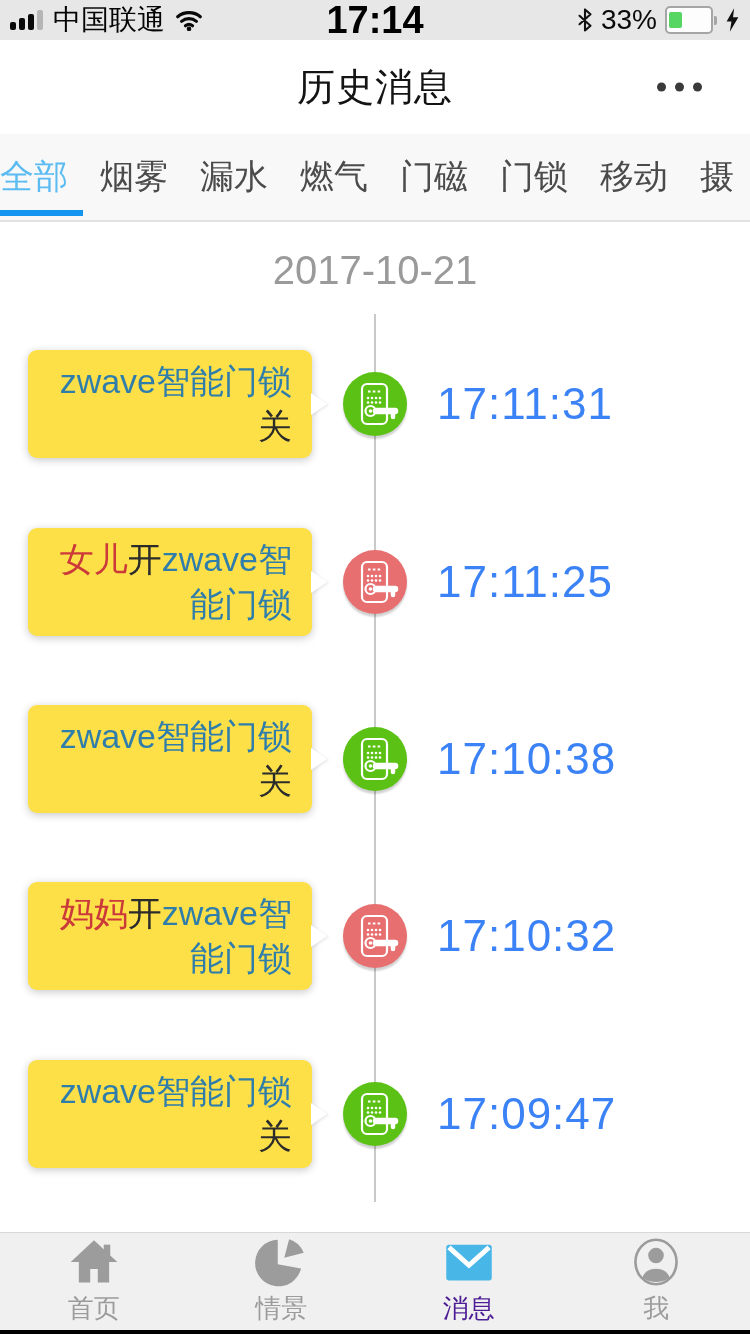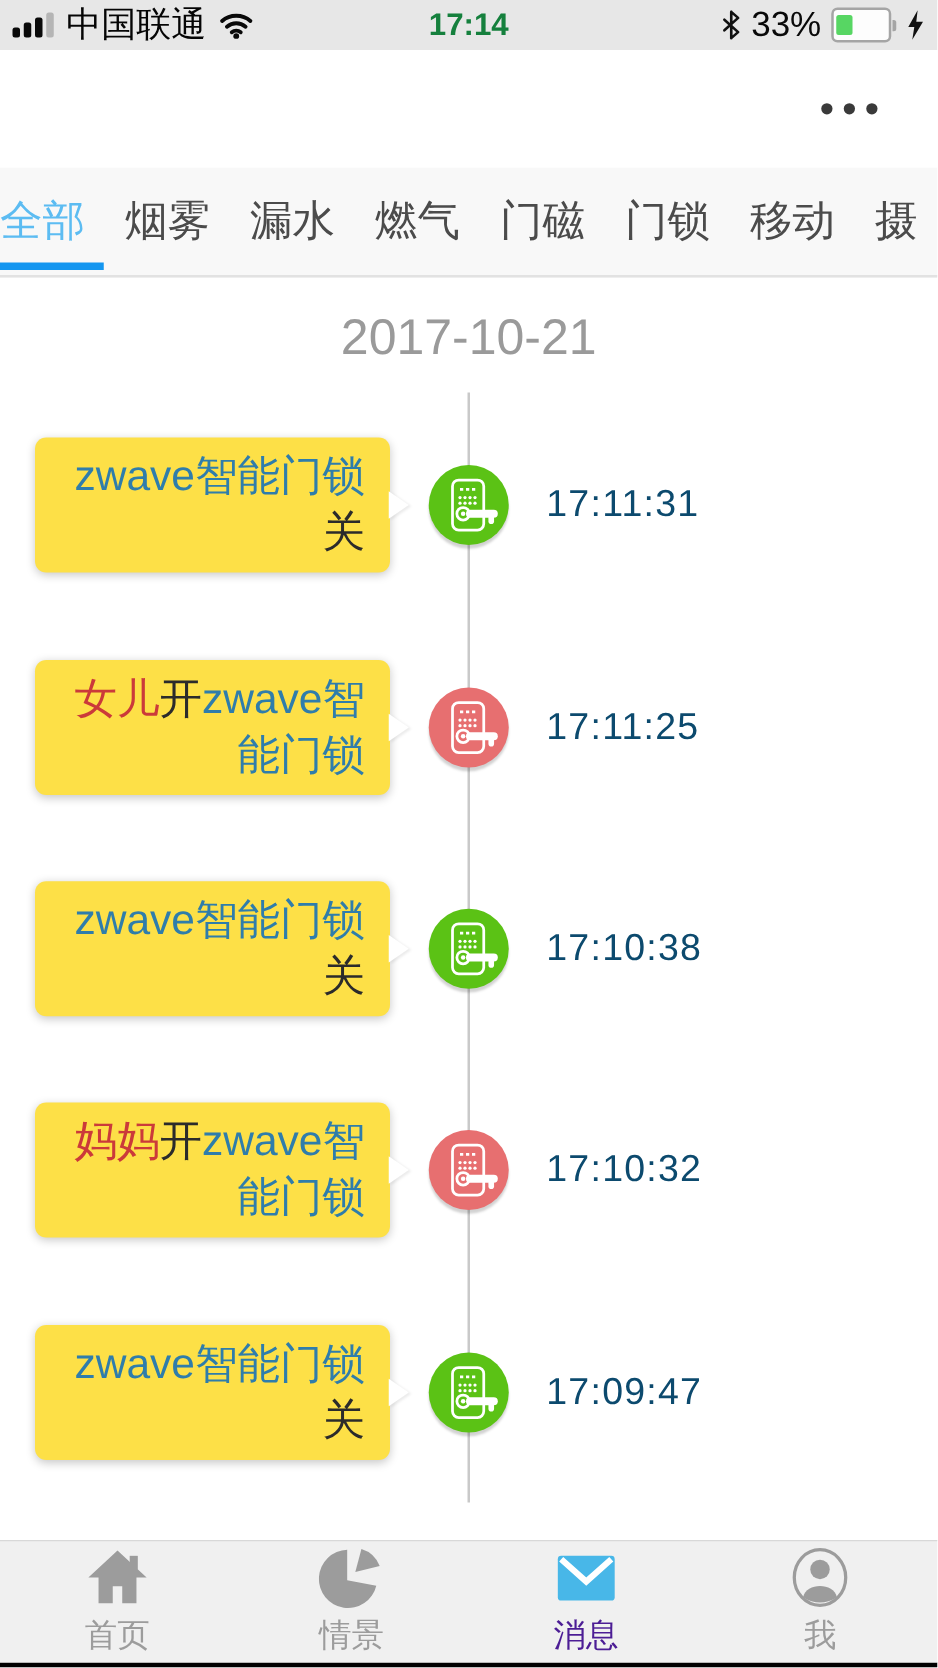--- a/index.html
+++ b/index.html
@@ -19,7 +19,7 @@
   .sb-carrier{font-size:28px;color:#050505;margin:0 2px;}
   .sb-time{
     position:absolute;left:0;right:0;text-align:center;
-    font-size:25px;font-weight:700;color:#15803d;pointer-events:none;
+    font-size:38px;font-weight:700;color:#000000;pointer-events:none;
   }
   .sig-bars{display:flex;align-items:flex-end;gap:3px;height:20px;}
   .sig-bars i{display:block;width:6px;border-radius:2px;background:#090909;}

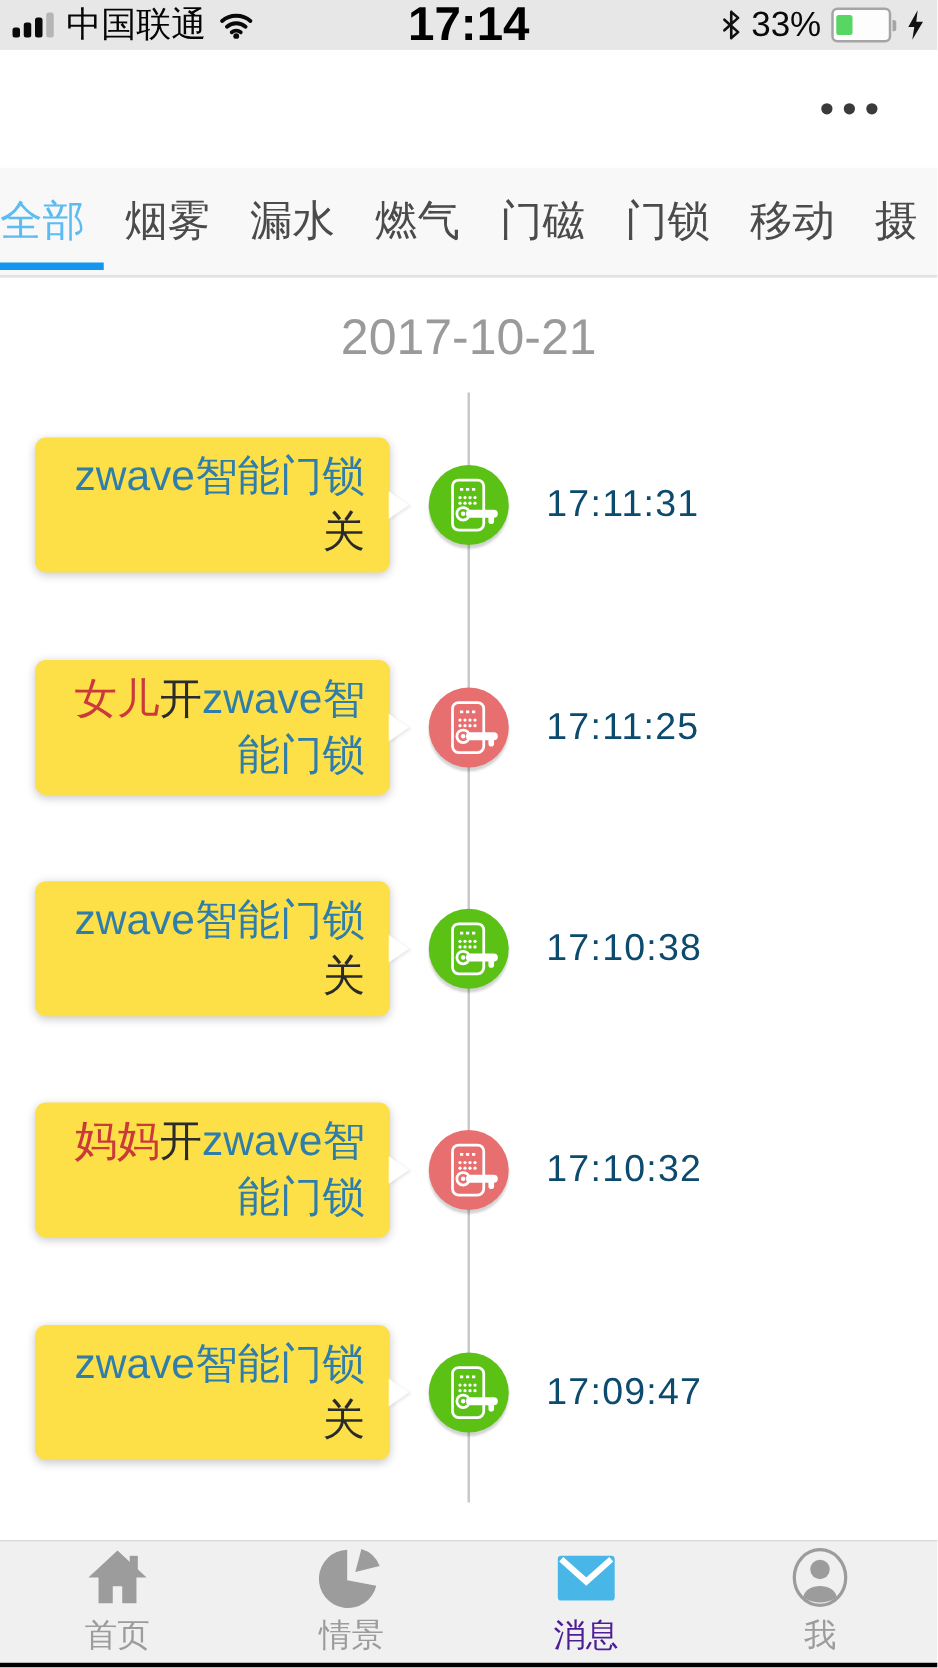--- a/index.html
+++ b/index.html
@@ -140,6 +140,7 @@
 </div>
 
 <div class="app-header">
+  <div class="page-title">历史消息</div>
   <div class="more-btn">
     <i></i>
       <i></i>

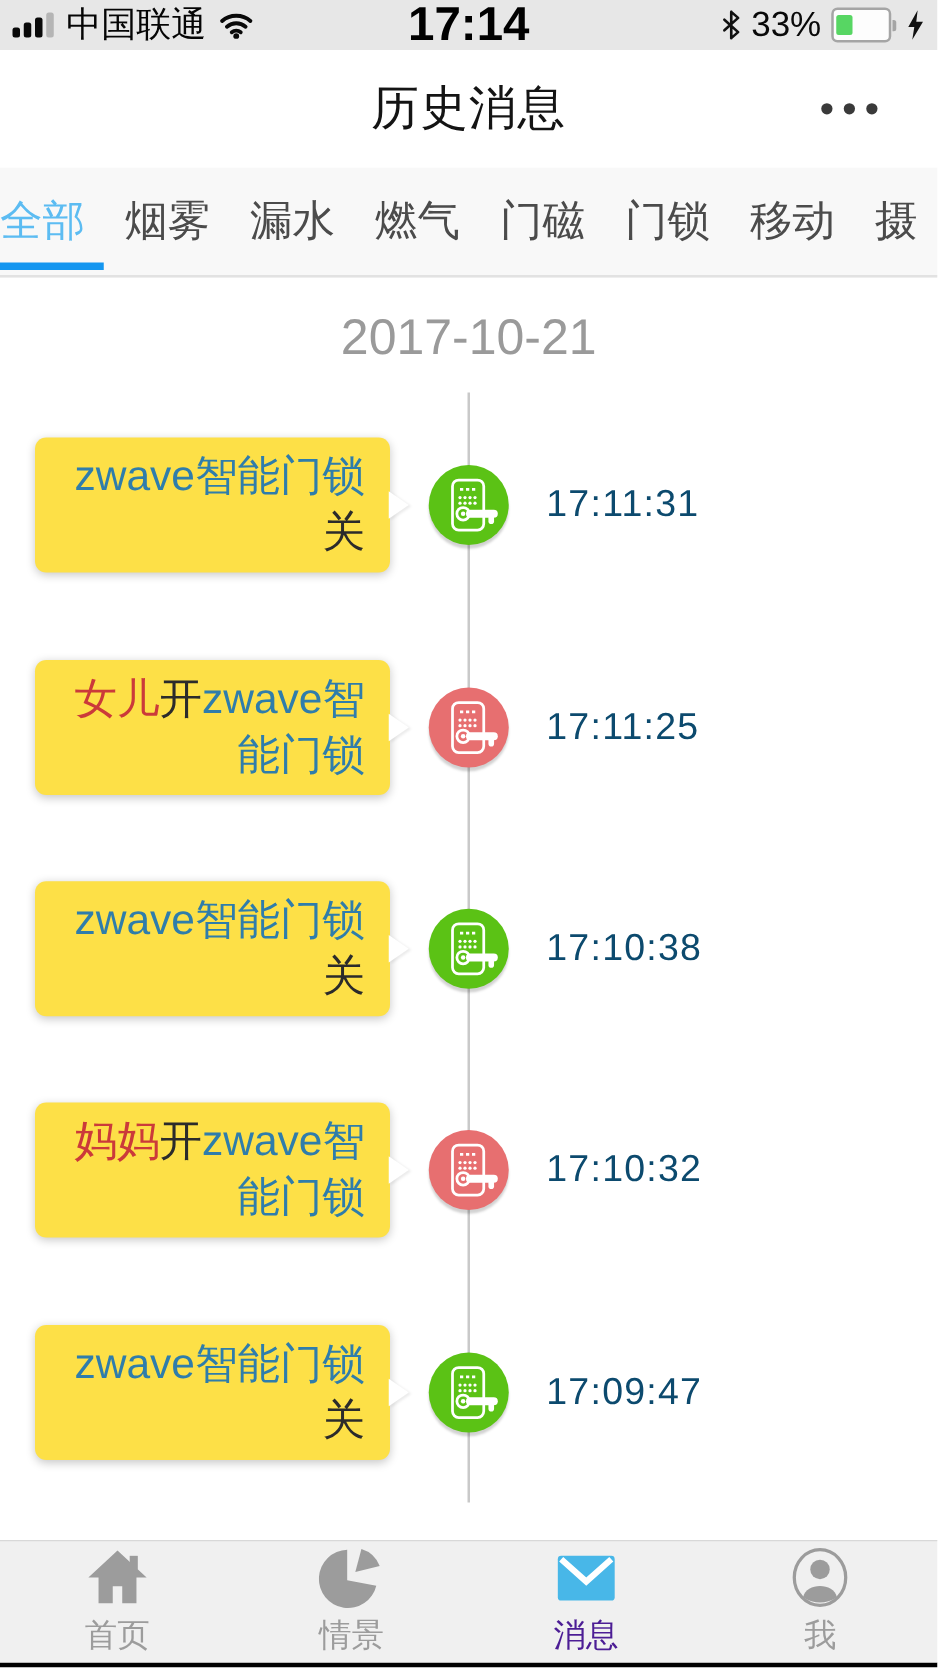--- a/index.html
+++ b/index.html
@@ -87,7 +87,7 @@
   .dot.red{background:#e76f70;}
   .evt-time{
     position:absolute;left:437px;top:0;transform:translateY(-50%);
-    font-size:30px;color:#0c4a6e;letter-spacing:1px;
+    font-size:44px;color:#3b82f6;letter-spacing:1px;
   }
   
   .bottom-nav{

